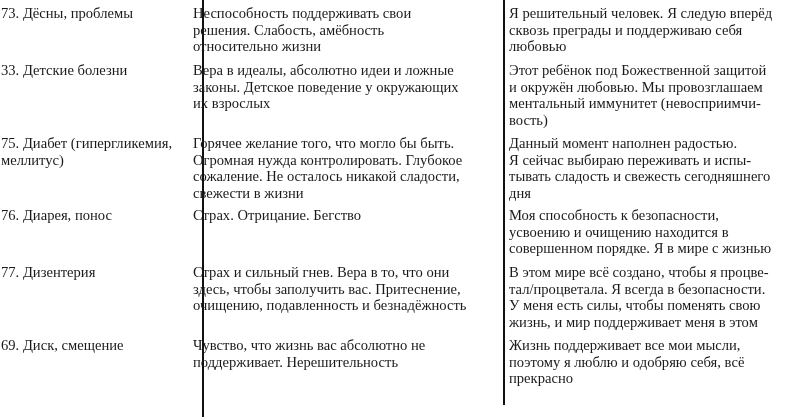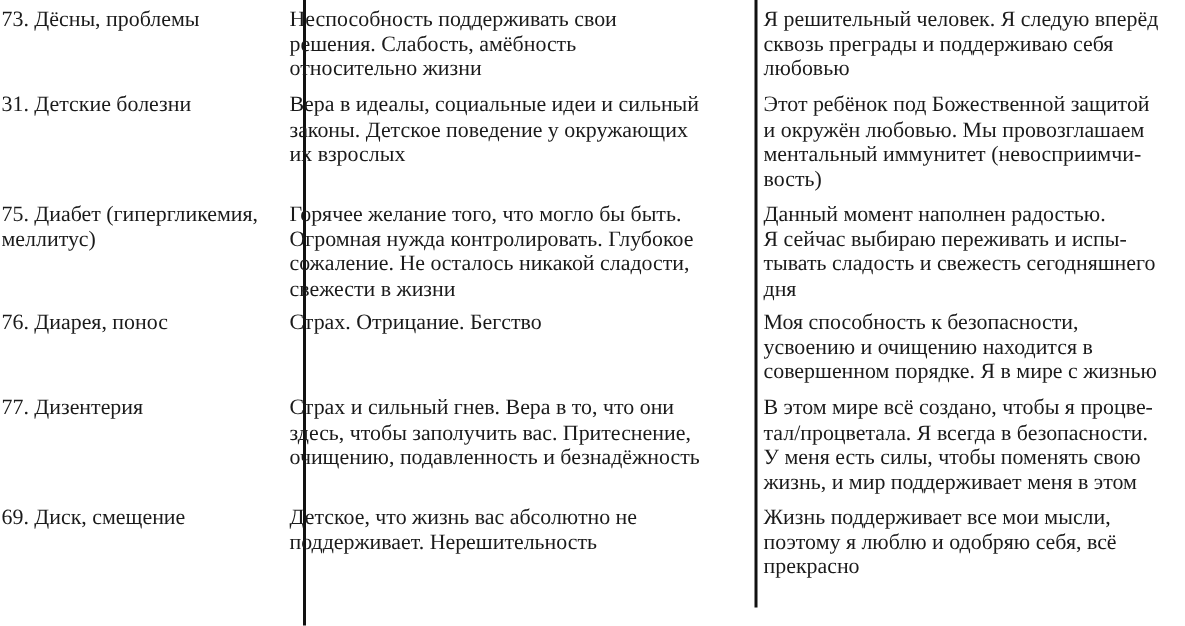--- a/index.html
+++ b/index.html
@@ -56,7 +56,7 @@
 любовью</div>
   </div>
   <div class="row" style="top:62px;">
-    <div class="cell c1">31. Детские болезни</div>
+    <div class="cell c1">33. Детские болезни</div>
     <div class="cell c2">Вера в идеалы, социальные идеи и сильный
 законы. Детское поведение у окружающих
 их взрослых</div>

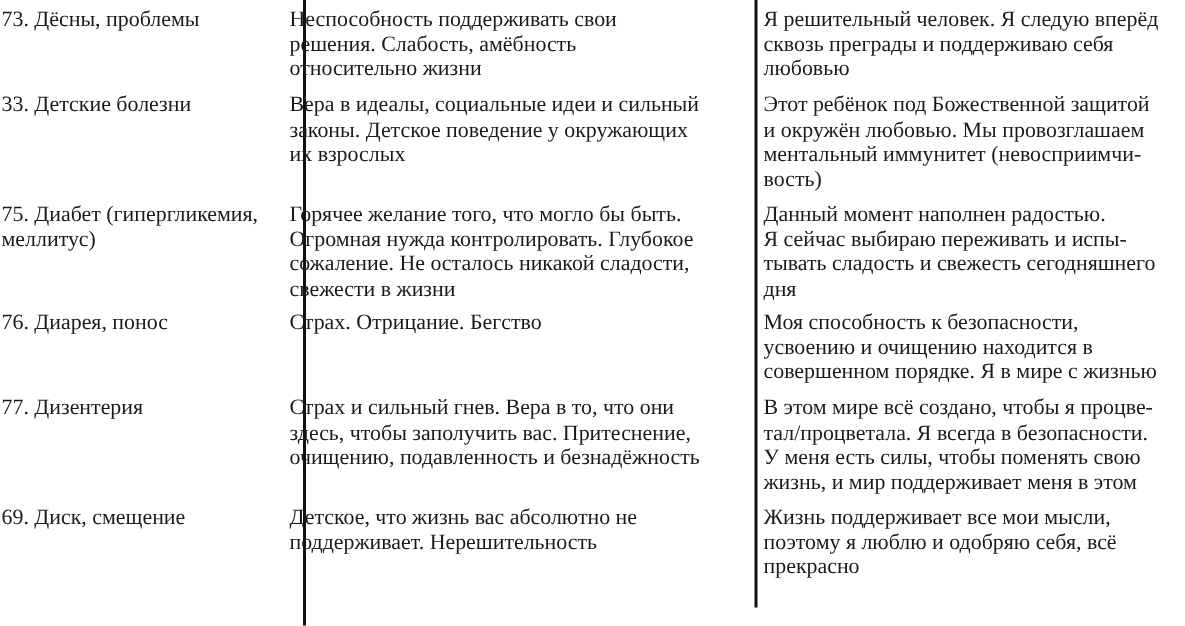--- a/index.html
+++ b/index.html
@@ -57,7 +57,7 @@
   </div>
   <div class="row" style="top:62px;">
     <div class="cell c1">33. Детские болезни</div>
-    <div class="cell c2">Вера в идеалы, социальные идеи и сильный
+    <div class="cell c2">Вера в идеалы, абсолютно идеи и ложные
 законы. Детское поведение у окружающих
 их взрослых</div>
     <div class="cell c3">Этот ребёнок под Божественной защитой

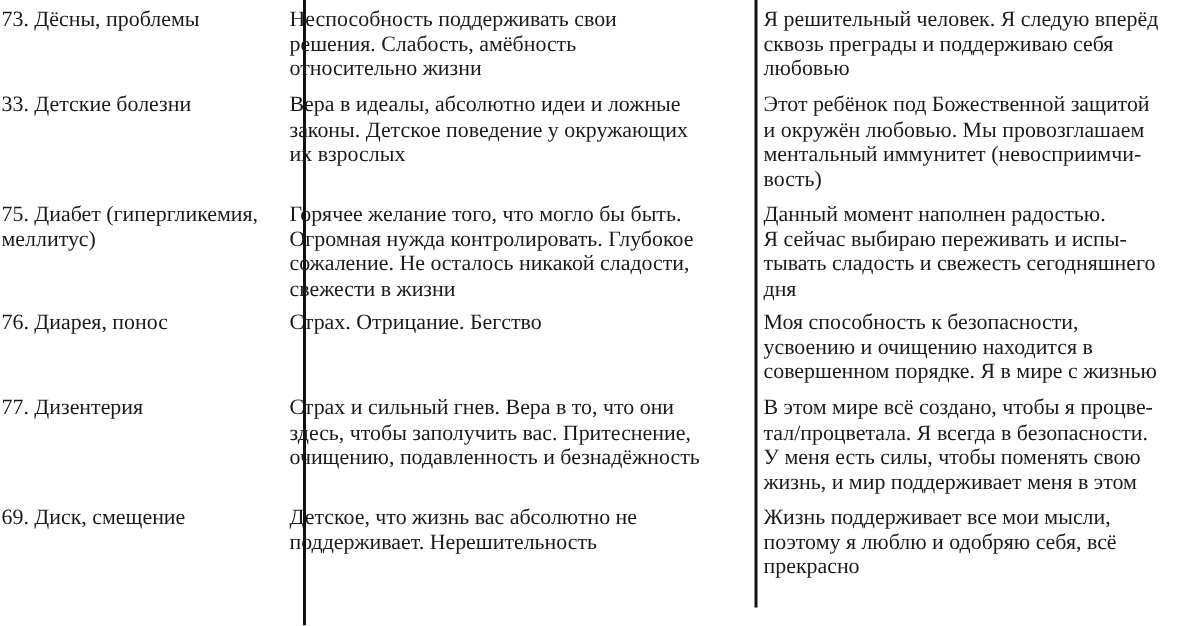--- a/index.html
+++ b/index.html
@@ -96,7 +96,7 @@
   </div>
   <div class="row" style="top:337px;">
     <div class="cell c1">69. Диск, смещение</div>
-    <div class="cell c2">Детское, что жизнь вас абсолютно не
+    <div class="cell c2">Чувство, что жизнь вас абсолютно не
 поддерживает. Нерешительность</div>
     <div class="cell c3">Жизнь поддерживает все мои мысли,
 поэтому я люблю и одобряю себя, всё

